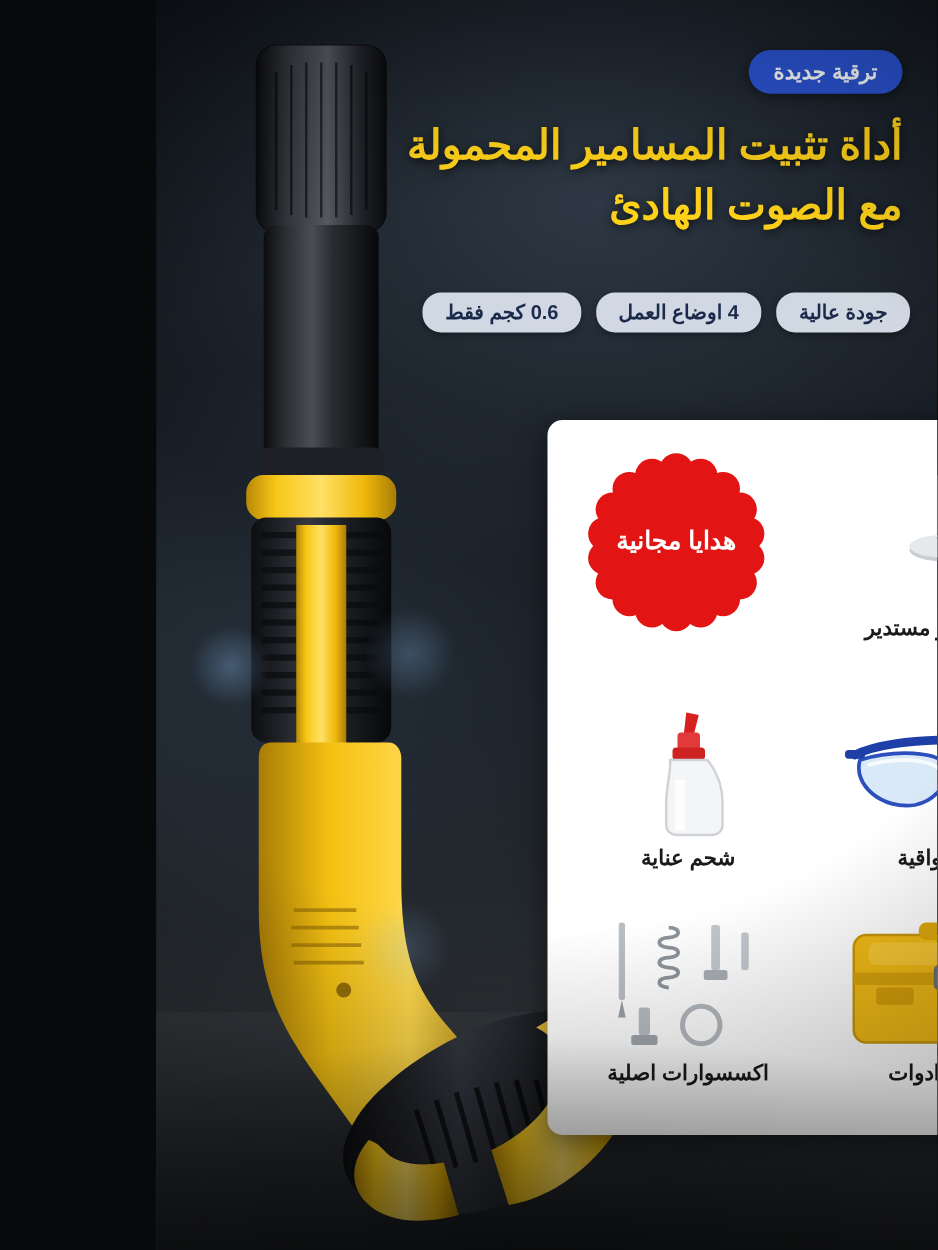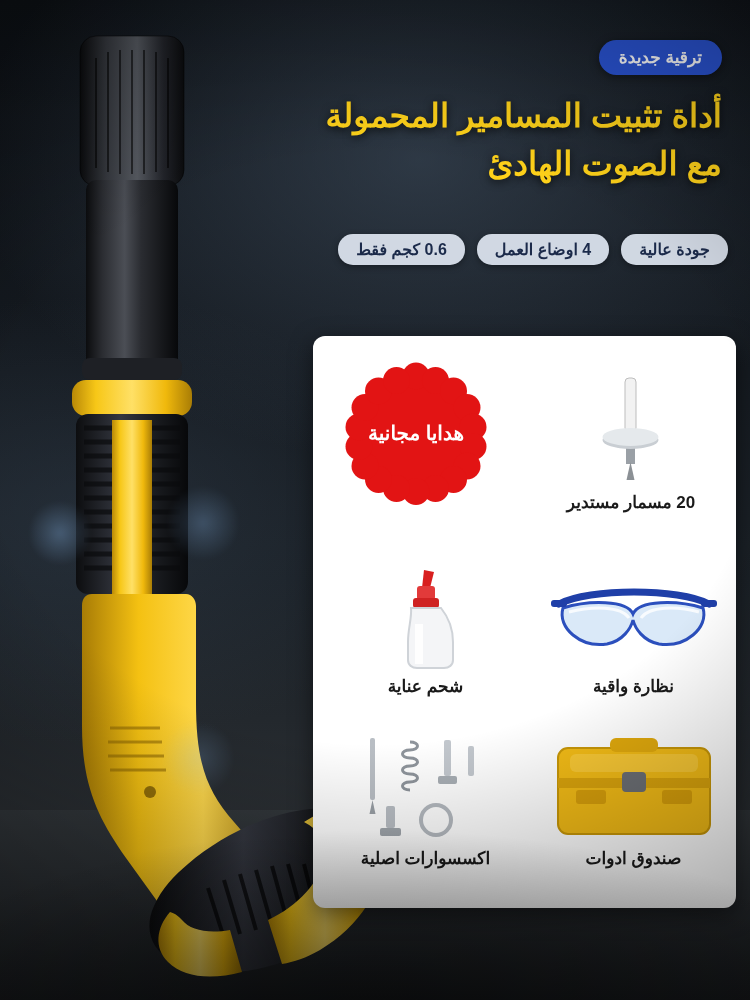--- a/index.html
+++ b/index.html
@@ -9,7 +9,7 @@
     background:#07090b;
   }
   #stage{
-    position:relative;width:750px;height:1000px;overflow:hidden;
+    position:relative;width:625px;height:1000px;overflow:hidden;
     background:
       radial-gradient(ellipse 620px 420px at 56% 16%, rgba(70,86,104,0.55) 0%, rgba(22,28,36,0.0) 72%),
       radial-gradient(ellipse 500px 320px at 12% 52%, rgba(54,68,84,0.40) 0%, rgba(14,18,24,0.0) 70%),

